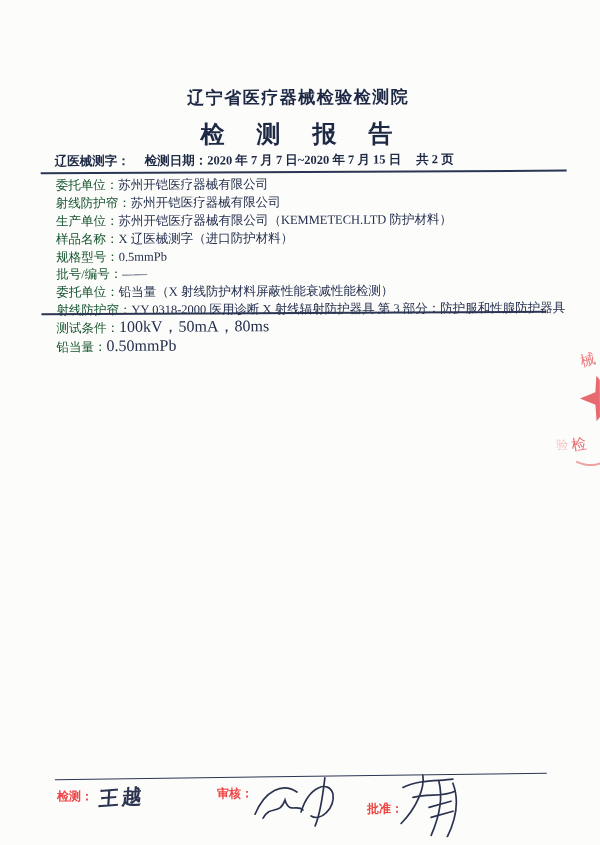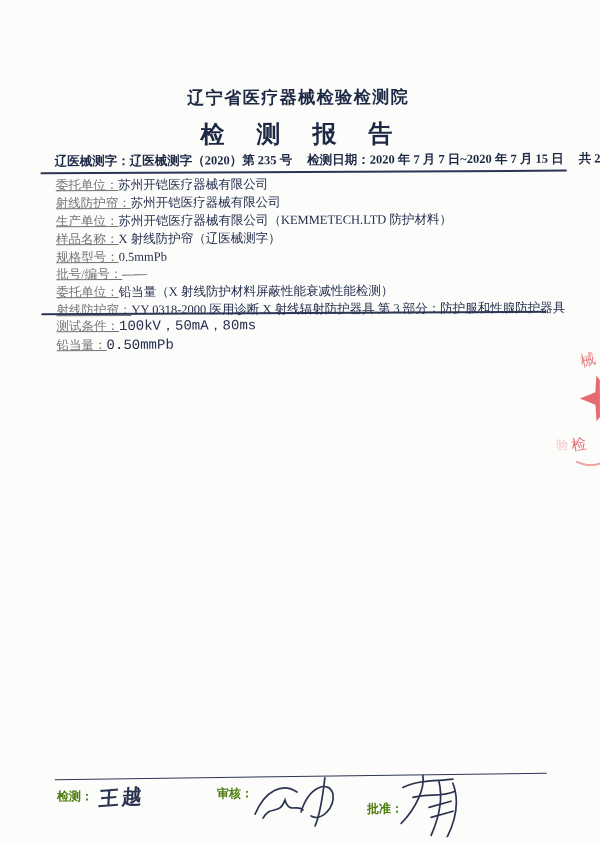--- a/index.html
+++ b/index.html
@@ -69,7 +69,6 @@
     <div class="meta-row">
       <span class="grp">
           <span>辽医械测字：</span>
-          <span>辽医械测字（2020）第 235 号</span>
         </span>
       <span class="grp">
           <span>检测日期：</span>

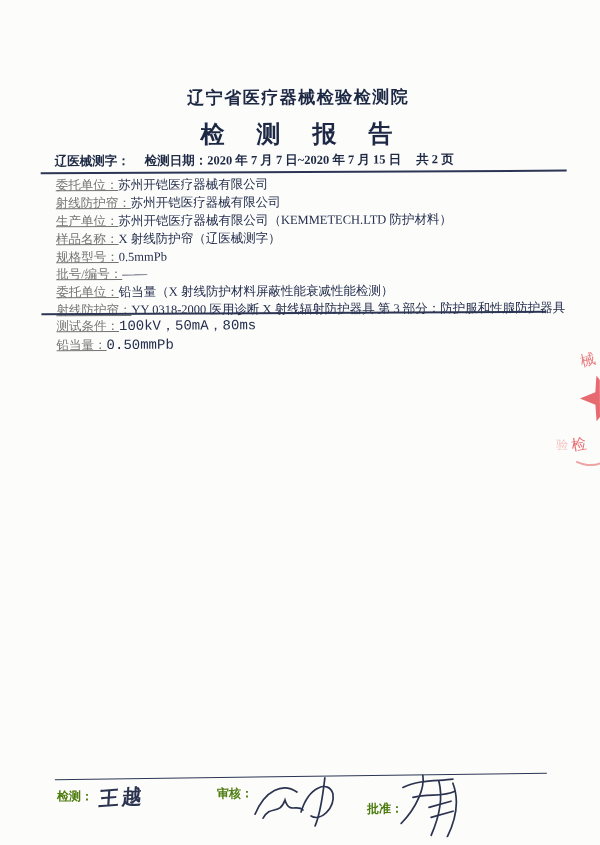--- a/index.html
+++ b/index.html
@@ -36,7 +36,7 @@
   .fields .row { height:17.9px; line-height:17.9px; white-space:nowrap; }
   .results { position:absolute; top:316px; left:57px; right:14px; font-size:12.5px; }
   .results .row { height:19px; line-height:19px; white-space:nowrap; }
-  .lbl { color:#737373;text-decoration:underline; }
+  .lbl { color:#14532d; }
   .val { color:#232e4d; }
   .val-mono { font-family:Liberation Mono, monospace; font-size:14px; }
 

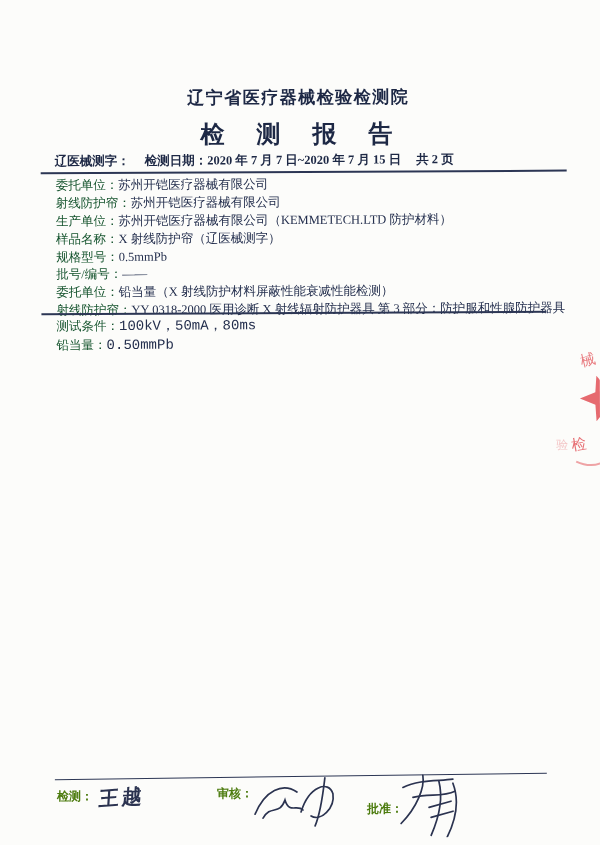--- a/index.html
+++ b/index.html
@@ -83,7 +83,7 @@
       <div class="row"><span class="lbl">委托单位：</span><span class="val">苏州开铠医疗器械有限公司</span></div>
       <div class="row"><span class="lbl">射线防护帘：</span><span class="val">苏州开铠医疗器械有限公司</span></div>
       <div class="row"><span class="lbl">生产单位：</span><span class="val">苏州开铠医疗器械有限公司（KEMMETECH.LTD 防护材料）</span></div>
-      <div class="row"><span class="lbl">样品名称：</span><span class="val">X 射线防护帘（辽医械测字）</span></div>
+      <div class="row"><span class="lbl">样品名称：</span><span class="val">X 辽医械测字（进口防护材料）</span></div>
       <div class="row"><span class="lbl">规格型号：</span><span class="val">0.5mmPb</span></div>
       <div class="row"><span class="lbl">批号/编号：</span><span class="val">——</span></div>
       <div class="row"><span class="lbl">委托单位：</span><span class="val">铅当量（X 射线防护材料屏蔽性能衰减性能检测）</span></div>

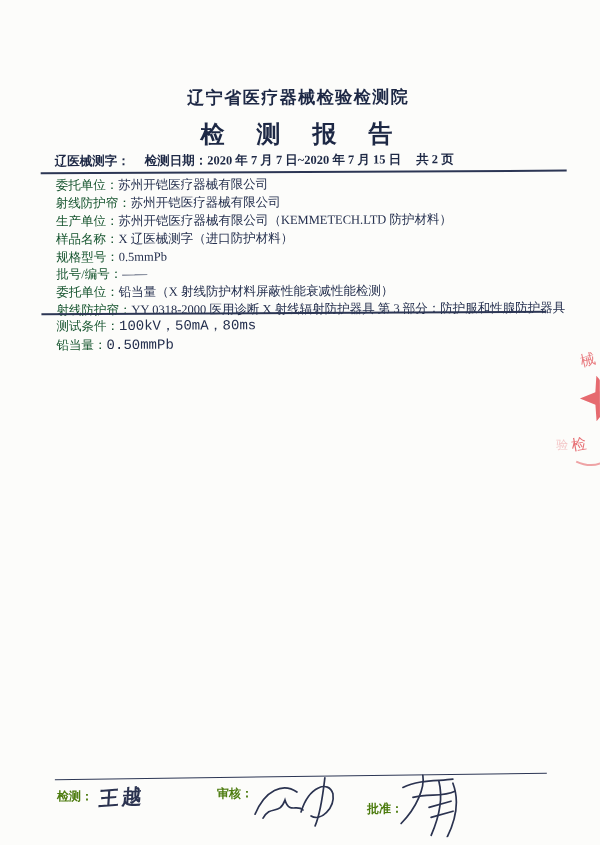--- a/index.html
+++ b/index.html
@@ -38,7 +38,7 @@
   .results .row { height:19px; line-height:19px; white-space:nowrap; }
   .lbl { color:#14532d; }
   .val { color:#232e4d; }
-  .val-mono { font-family:Liberation Mono, monospace; font-size:14px; }
+  .val-mono { font-family:Liberation Serif, serif; font-size:16px; }
 
   .stamp { position:absolute; top:328px; right:0; width:48px; height:140px; }
 

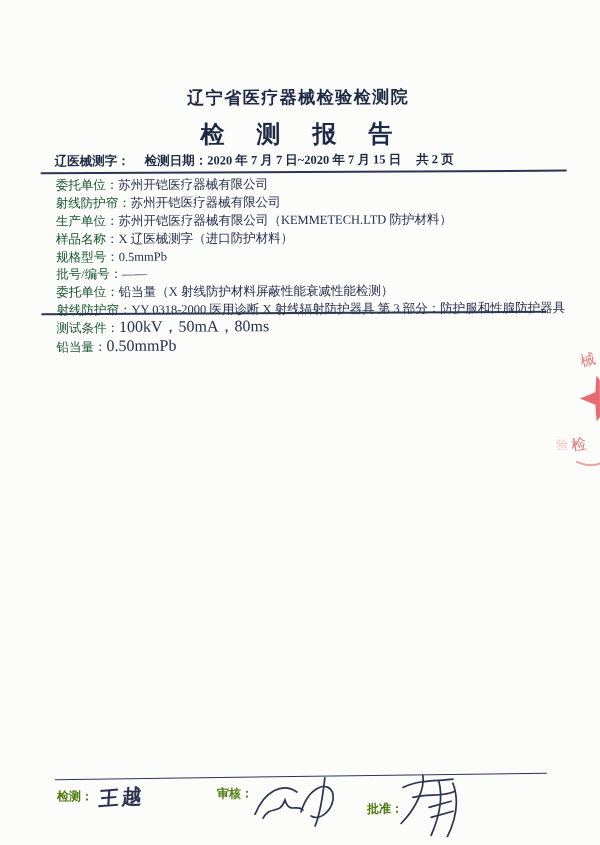--- a/index.html
+++ b/index.html
@@ -47,7 +47,7 @@
   .sig-tester   { left:55px;  top:5px; }
   .sig-reviewer { left:215px; top:3px; }
   .sig-approver { left:365px; top:19px; }
-  .sig-label { font-weight:bold; color:#4d7c0f; vertical-align:top; }
+  .sig-label { font-weight:bold; color:#ef4444; vertical-align:top; }
   .sig-name {
     display:inline-block; font-size:20px; font-weight:bold; color:#2b3350;
     transform:rotate(-4deg) skewX(-8deg); letter-spacing:3px; margin-left:6px;

